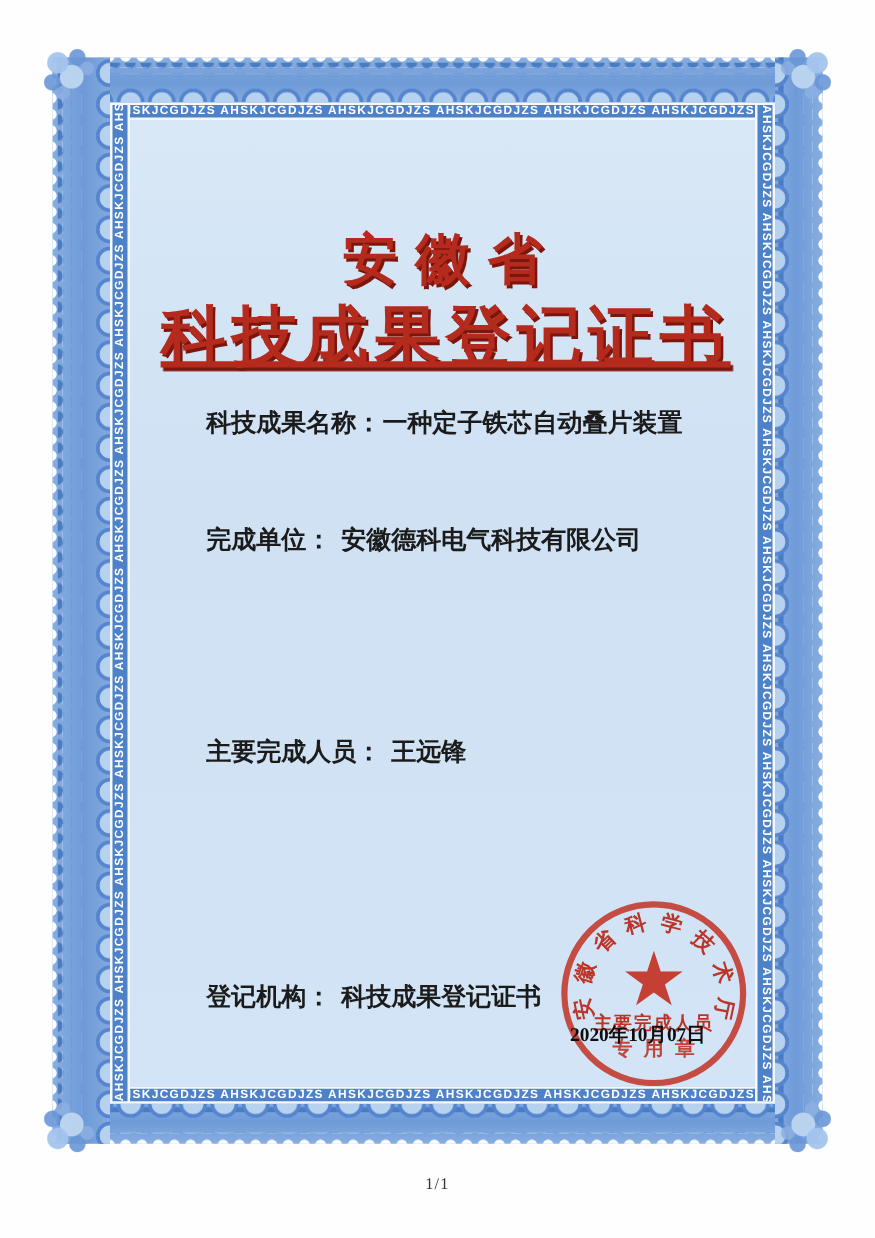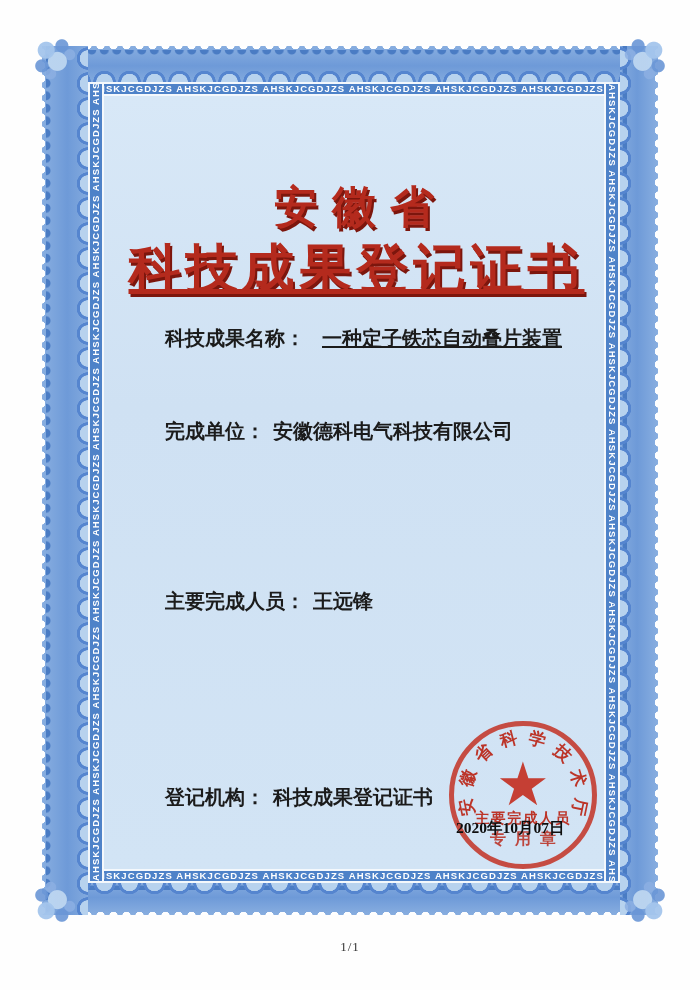--- a/index.html
+++ b/index.html
@@ -68,7 +68,7 @@
   .field{position:absolute;left:61px;right:20px;color:#1b1b1b;font-size:20px;font-weight:bold;white-space:nowrap;}
   .f1{top:229px}.f2{top:322px}.f3{top:492px}.f4{top:644px}.f5{top:688px}
   .fvalue{margin-left:8px;}
-  .f1 .fvalue{margin-left:17px;text-decoration:underline;}
+  .f1 .fvalue{margin-left:1px;}
 
   
   .seal{position:absolute;left:345px;top:625px;width:148px;height:148px;z-index:2;}

